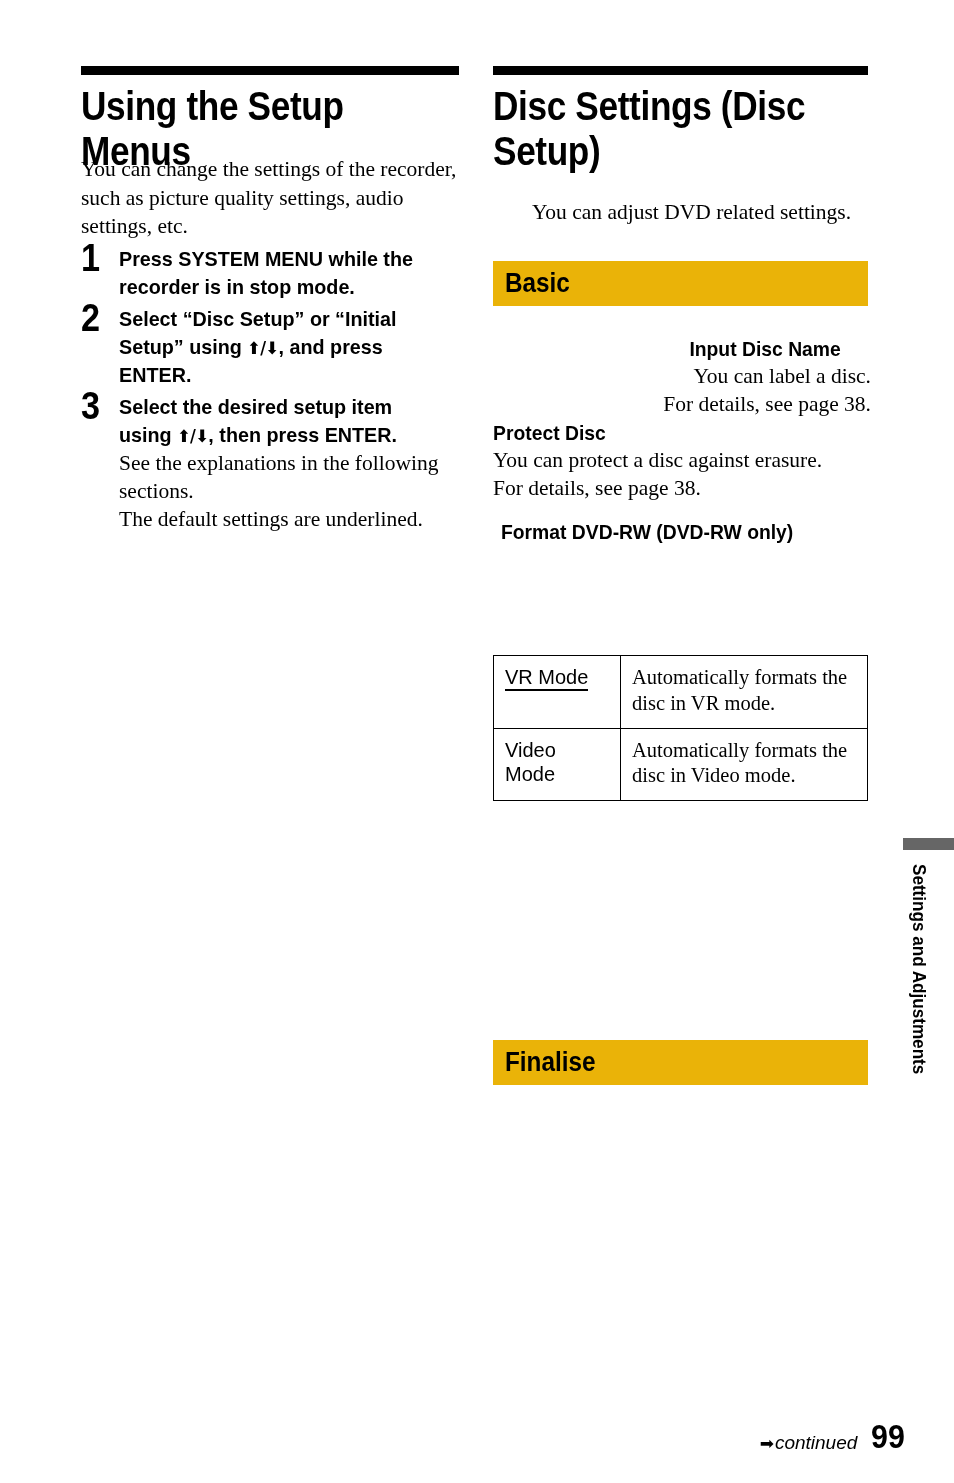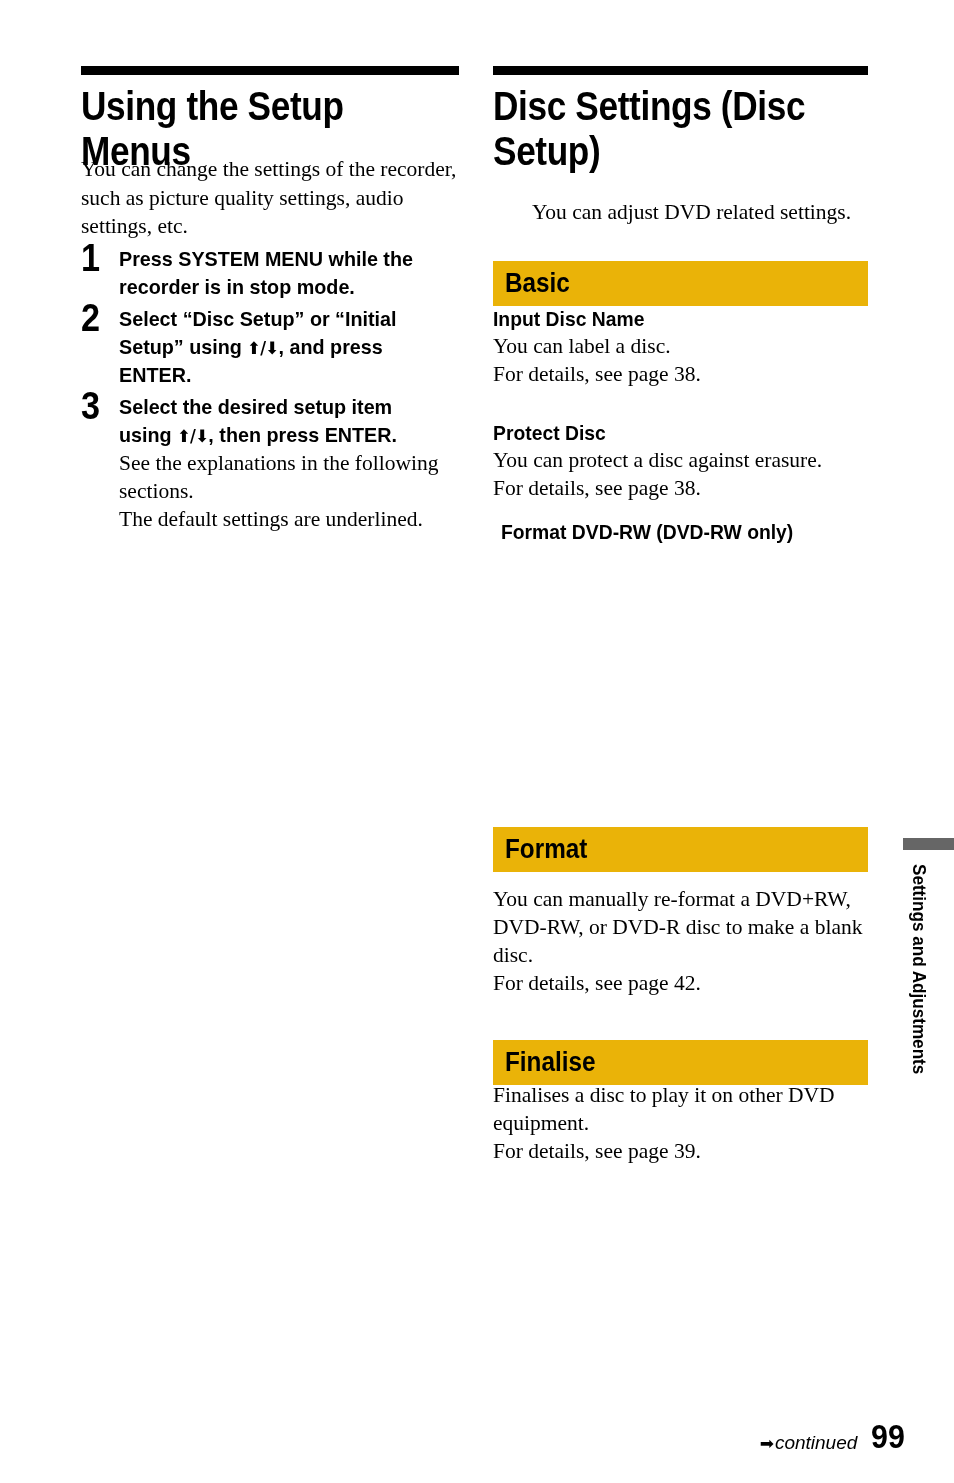--- a/index.html
+++ b/index.html
@@ -292,7 +292,7 @@
     <span>Basic</span>
   </div>
 
-  <div class="sub" style="top:306px;">
+  <div class="sub" style="top:336px;text-align:right;">
     <h3 class="sub-title">Input Disc Name</h3>
     <p class="sub-body">You can label a disc.
 For details, see page 38.</p>

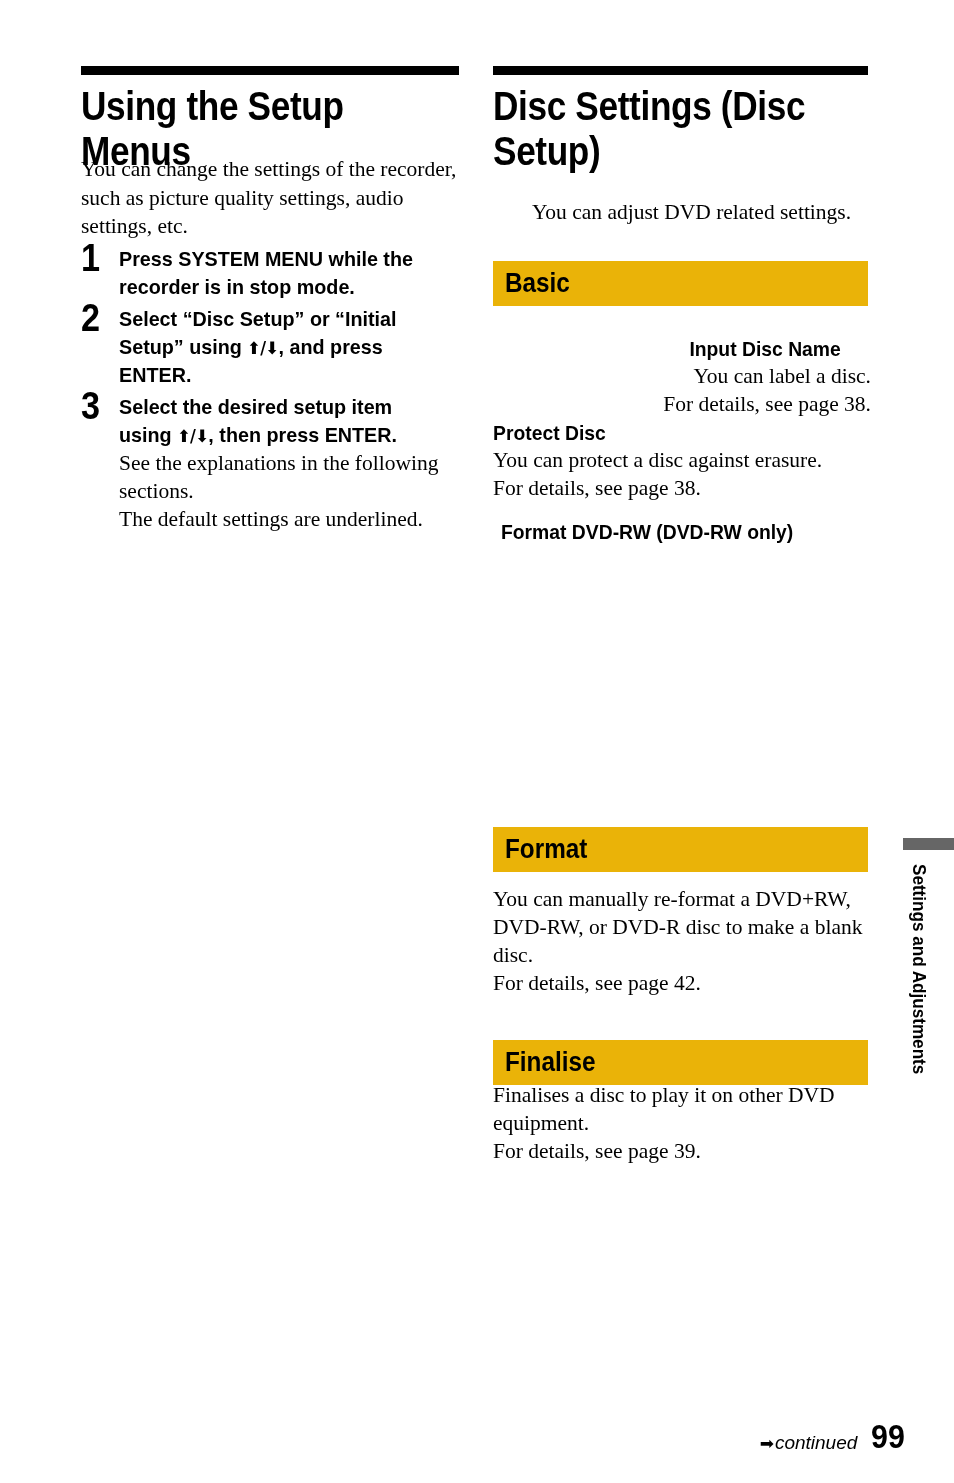--- a/index.html
+++ b/index.html
@@ -308,6 +308,19 @@
     <h3 class="sub-title">Format DVD-RW (DVD-RW only)</h3>
   </div>
 
+  <table class="mode-table">
+    <tbody>
+      <tr>
+        <td class="mode-name"><u>VR Mode</u></td>
+        <td class="mode-desc">Automatically formats the disc in VR mode.</td>
+      </tr>
+      <tr>
+        <td class="mode-name">Video
+Mode</td>
+        <td class="mode-desc">Automatically formats the disc in Video mode.</td>
+      </tr>
+    </tbody>
+  </table>
 
   <div class="section-bar" style="top:827px;">
     <span>Format</span>

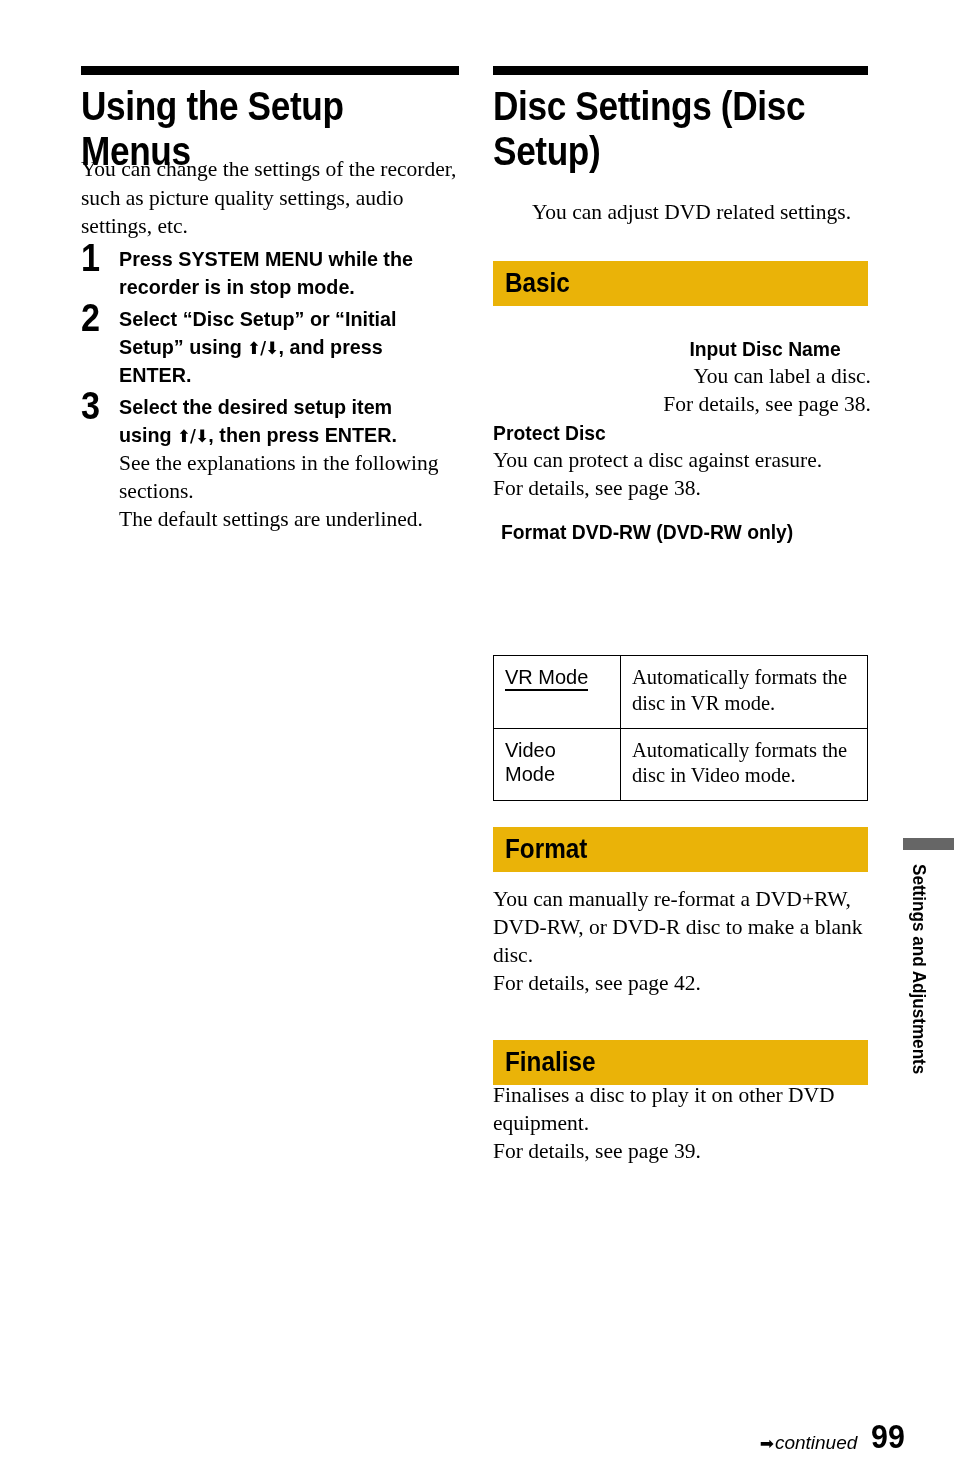--- a/index.html
+++ b/index.html
@@ -322,9 +322,6 @@
     </tbody>
   </table>
 
-  <div class="section-bar" style="top:827px;">
-    <span>Format</span>
-  </div>
 
   <div class="sub" style="top:886px;">
     <p class="sub-body">You can manually re-format a DVD+RW, DVD-RW, or DVD-R disc to make a blank disc.

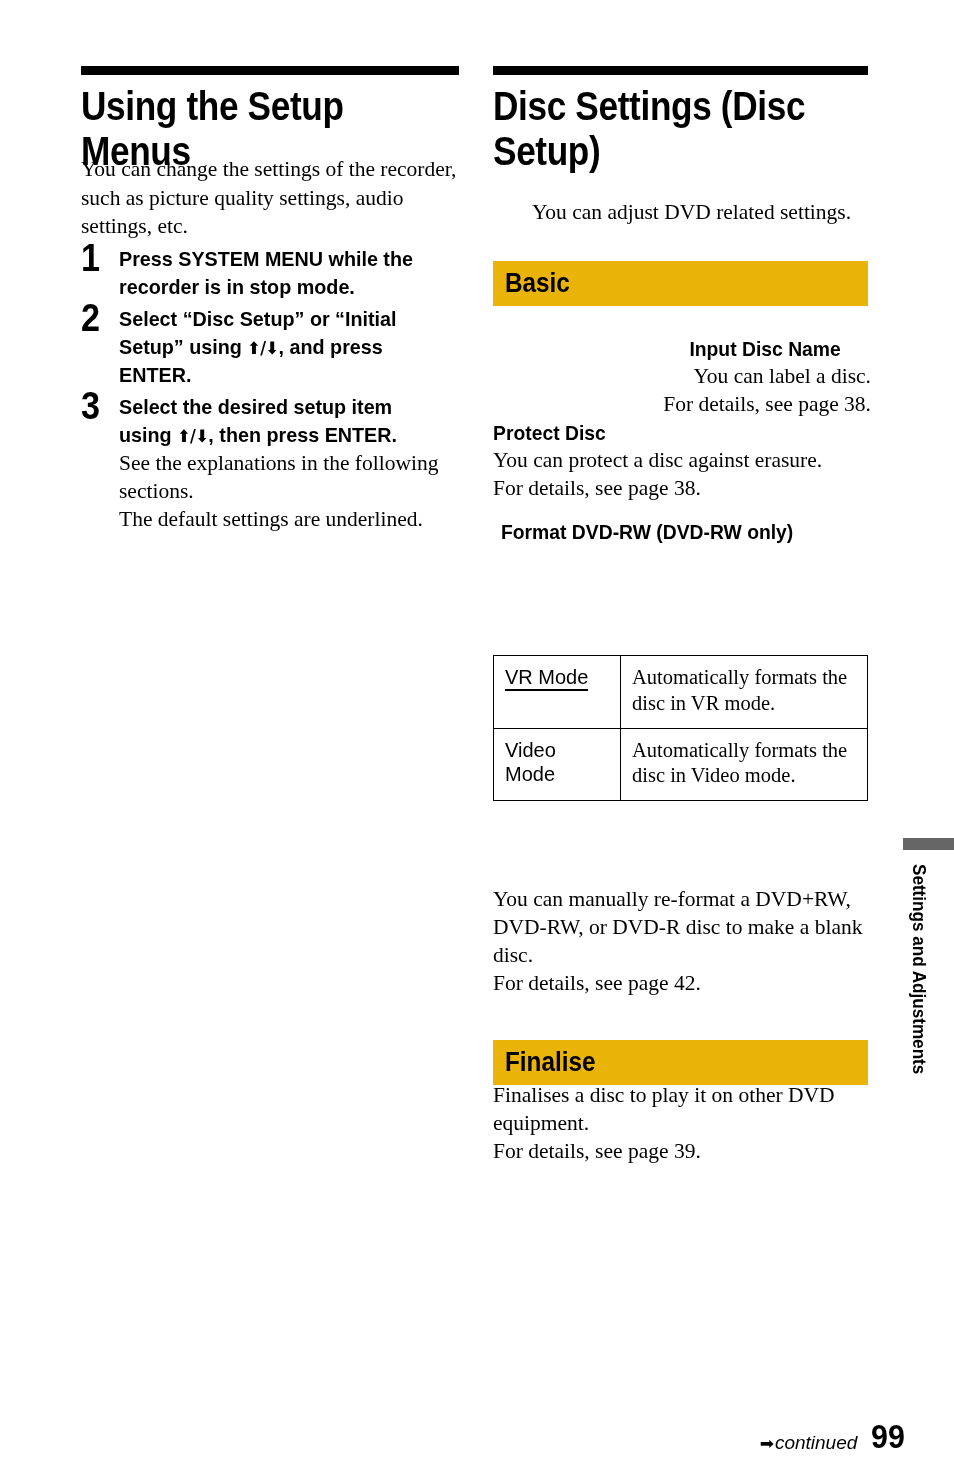--- a/index.html
+++ b/index.html
@@ -323,10 +323,6 @@
   </table>
 
 
-  <div class="sub" style="top:886px;">
-    <p class="sub-body">You can manually re-format a DVD+RW, DVD-RW, or DVD-R disc to make a blank disc.
-For details, see page 42.</p>
-  </div>
 
   <div class="section-bar" style="top:1040px;">
     <span>Finalise</span>

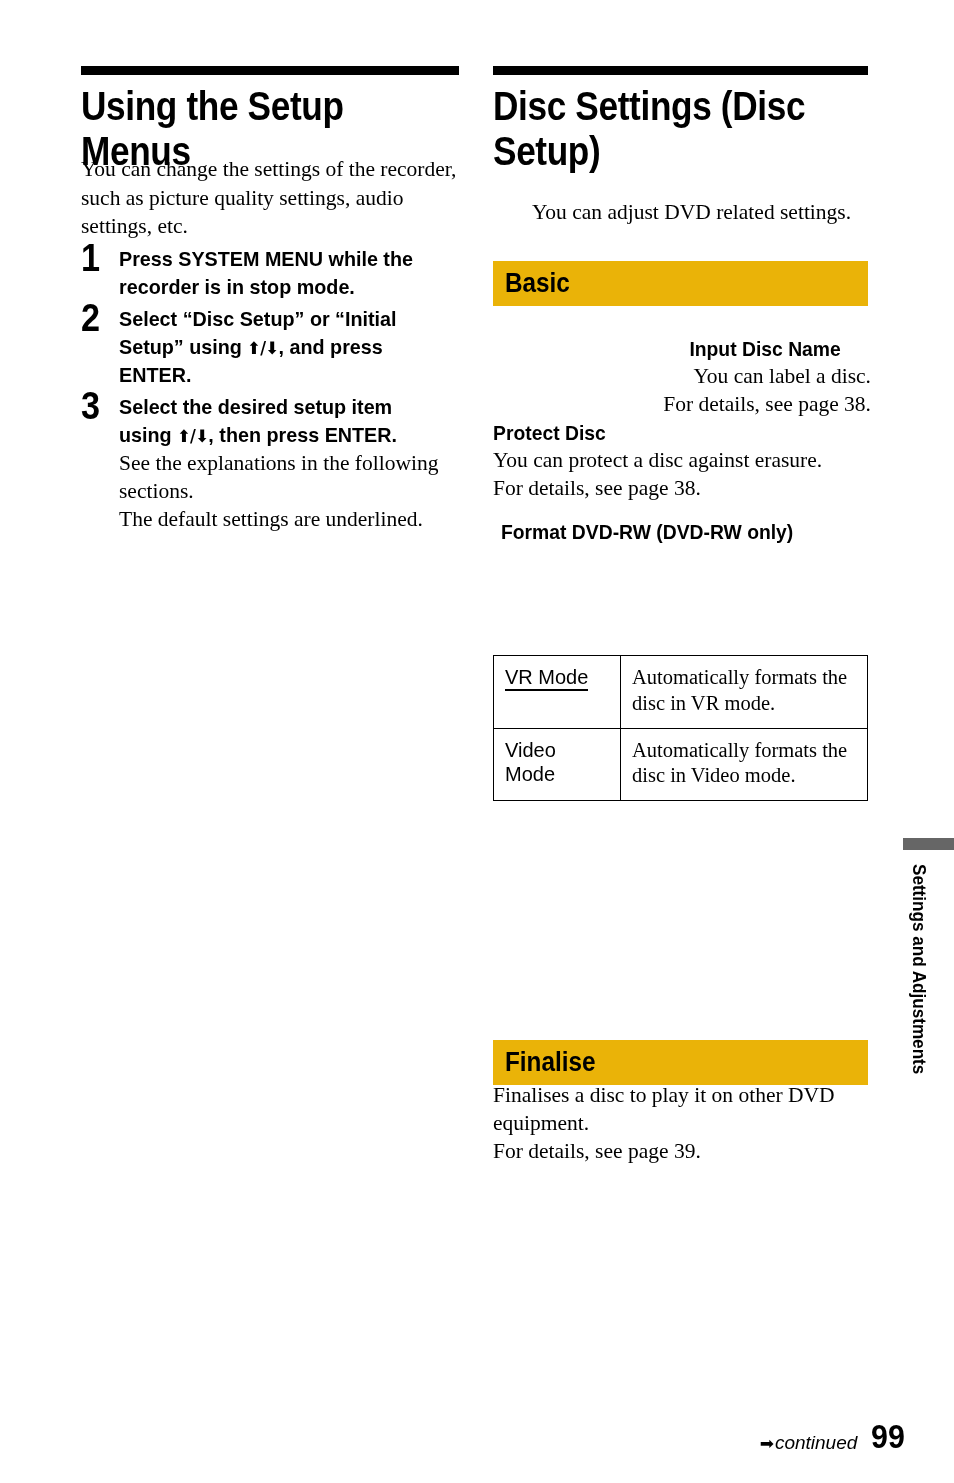--- a/index.html
+++ b/index.html
@@ -328,10 +328,6 @@
     <span>Finalise</span>
   </div>
 
-  <div class="sub" style="top:1082px;">
-    <p class="sub-body">Finalises a disc to play it on other DVD equipment.
-For details, see page 39.</p>
-  </div>
 
   <div class="side-tab">
     <div class="side-tab-bar"></div>

